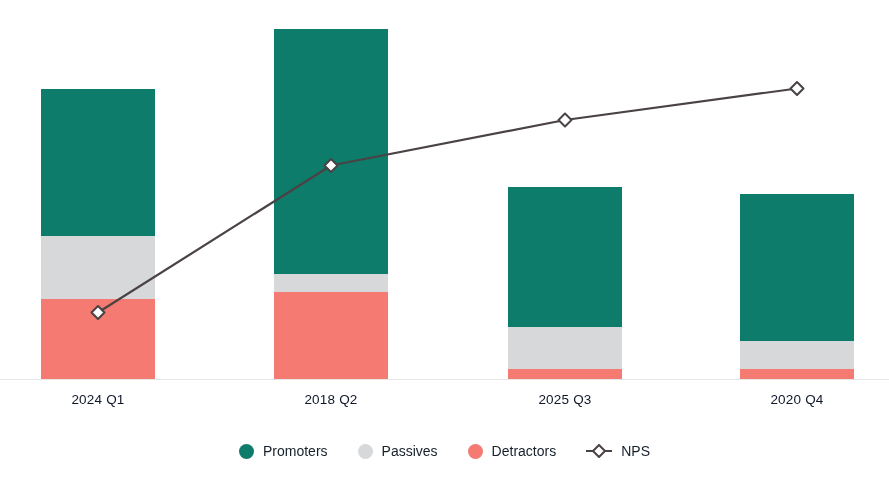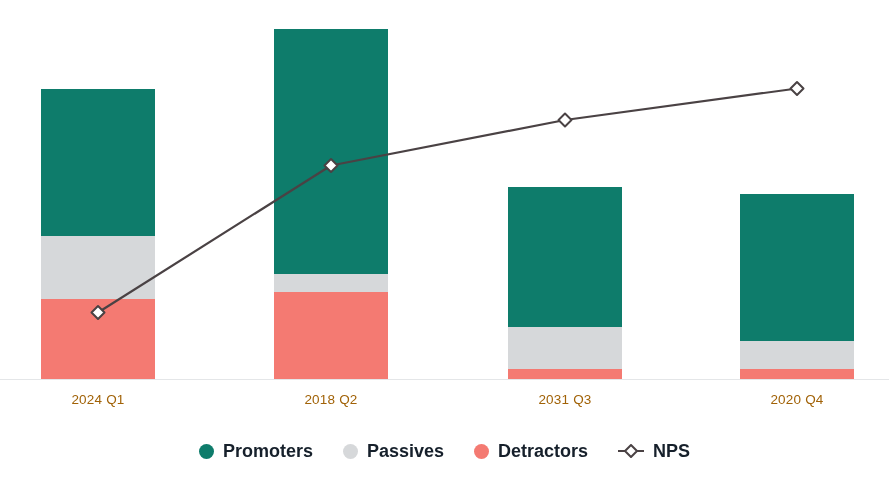--- a/index.html
+++ b/index.html
@@ -75,7 +75,7 @@
     top: 0;
     text-align: center;
     font-size: 13.5px;
-    color: #a16207;
+    color: #0f172a;
     letter-spacing: .2px;
     white-space: nowrap;
   }

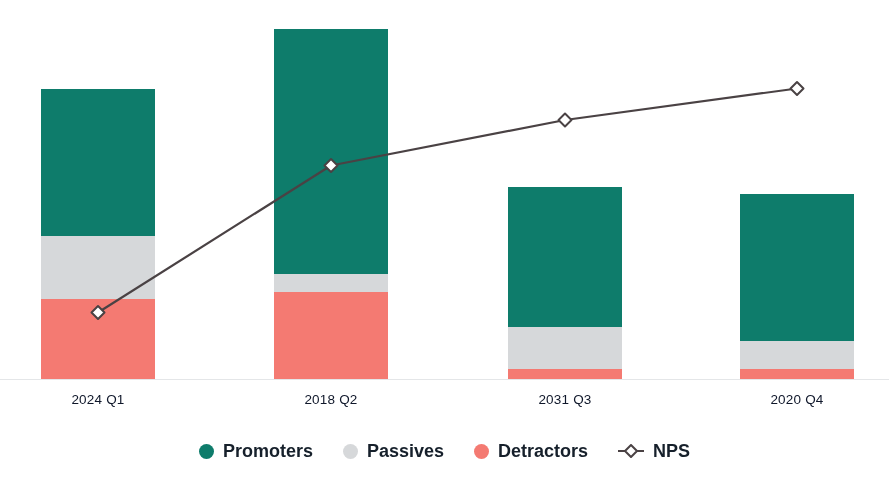--- a/index.html
+++ b/index.html
@@ -158,7 +158,7 @@
   <div id="x-axis-labels">
       <div class="x-tick-label" style="left: 28px; width: 140px;">2024 Q1</div>
       <div class="x-tick-label" style="left: 261px; width: 140px;">2018 Q2</div>
-      <div class="x-tick-label" style="left: 495px; width: 140px;">2031 Q3</div>
+      <div class="x-tick-label" style="left: 495px; width: 140px;">2025 Q3</div>
       <div class="x-tick-label" style="left: 727px; width: 140px;">2020 Q4</div>
     </div>
 

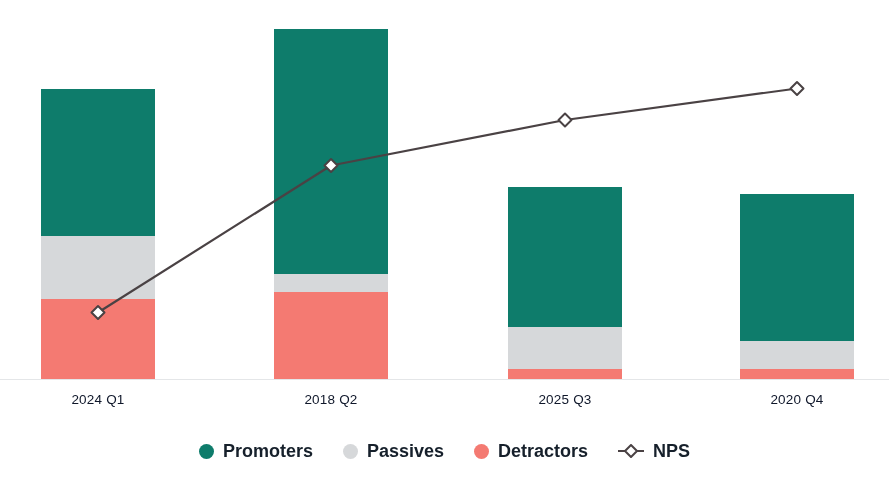--- a/index.html
+++ b/index.html
@@ -105,8 +105,8 @@
     flex: 0 0 auto;
   }
   .legend-label {
-    font-size: 18px;
-    font-weight: bold;
+    font-size: 14px;
+    font-weight: normal;
     color: #16202B;
   }
   .legend-line-marker {

